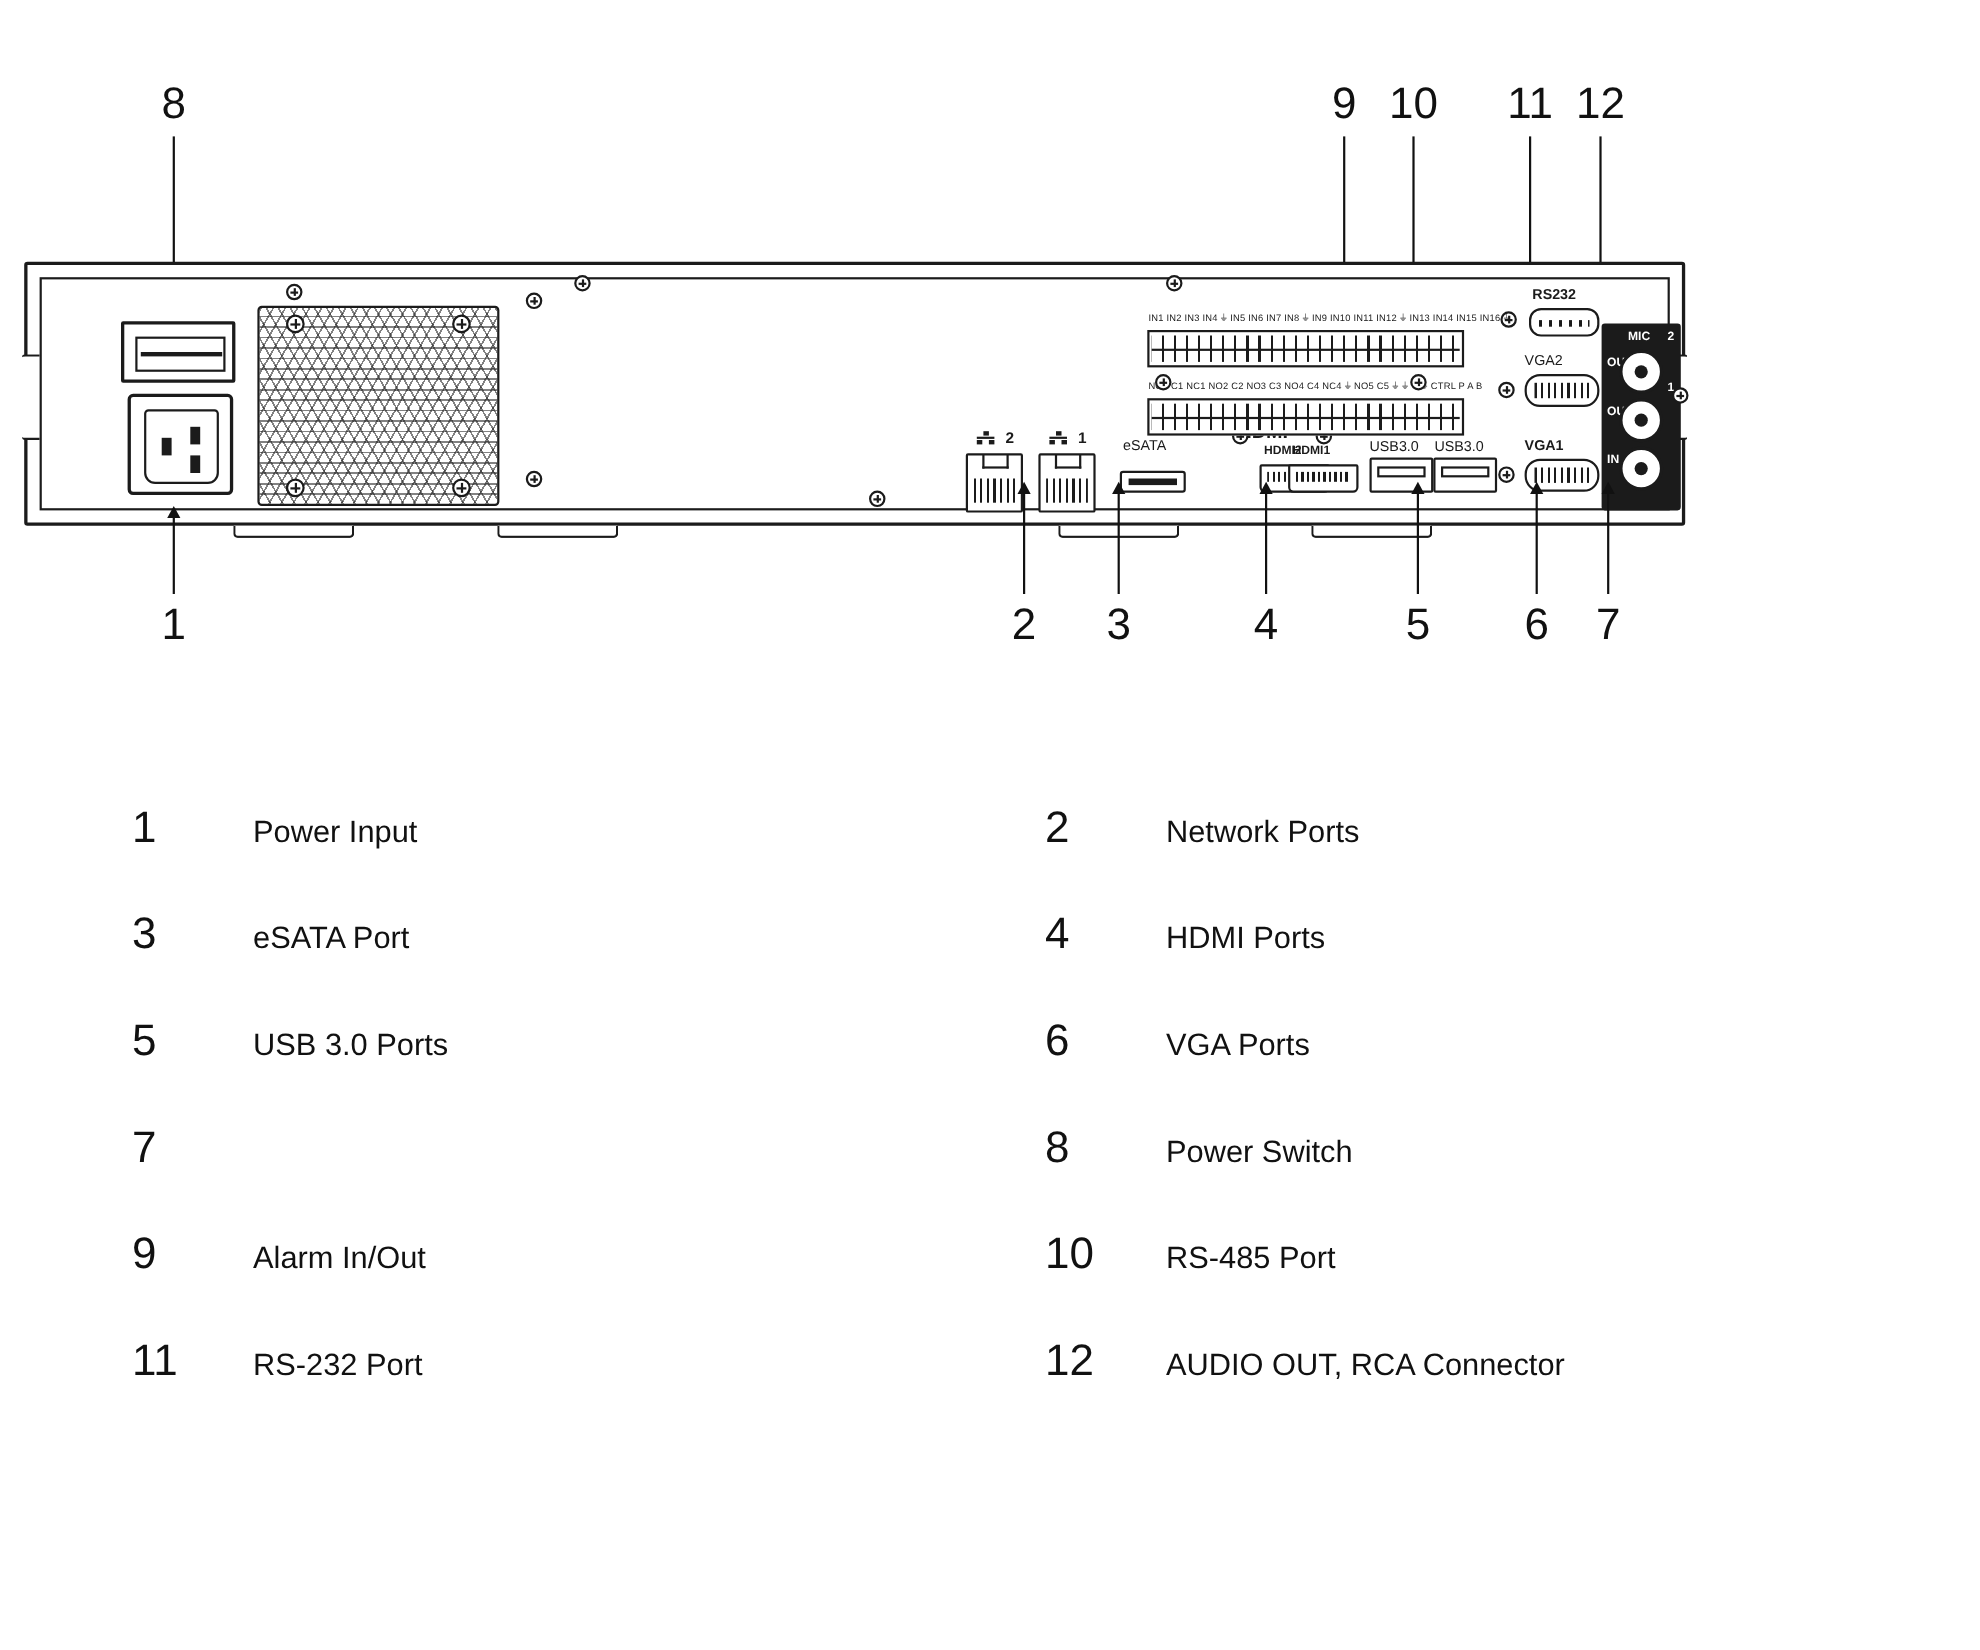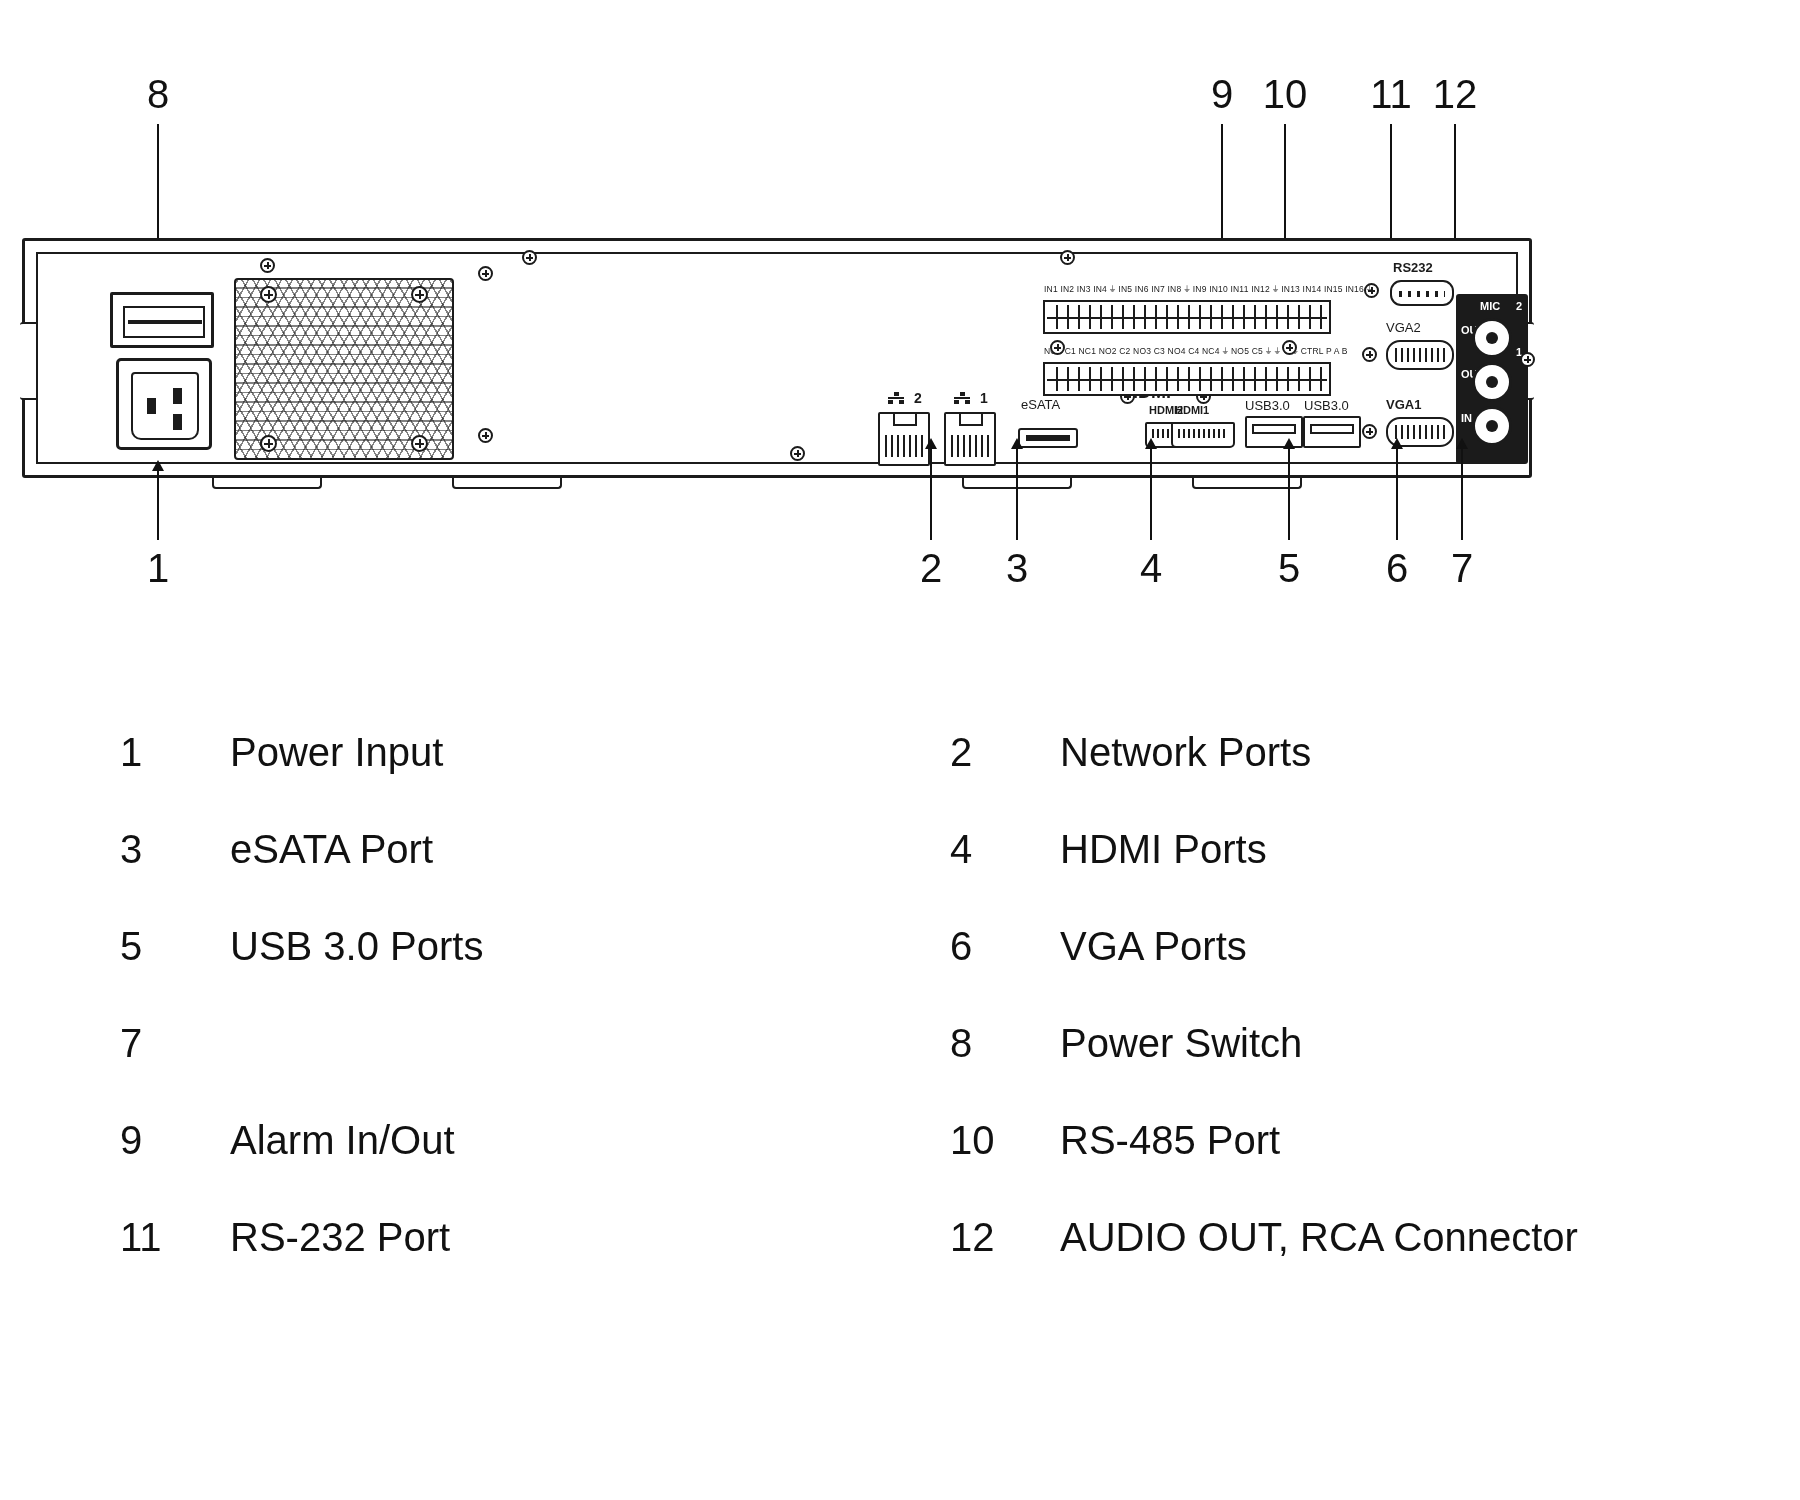--- a/index.html
+++ b/index.html
@@ -456,7 +456,7 @@
     color: #111;
   }
   .legend-text {
-    font-size: 40px;
+    font-size: 28px;
     color: #111;
     white-space: nowrap;
   }

